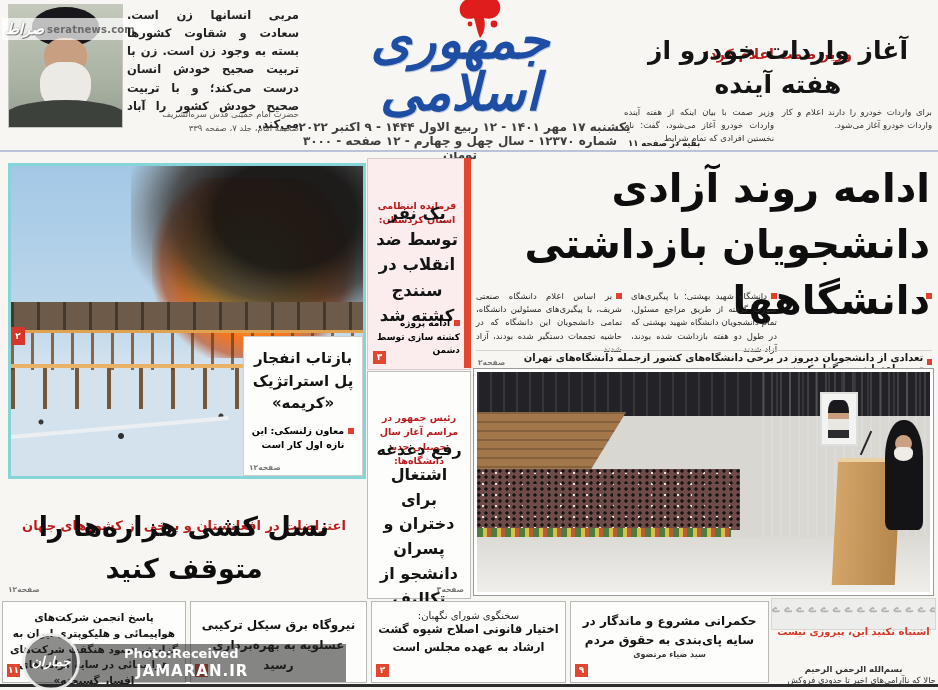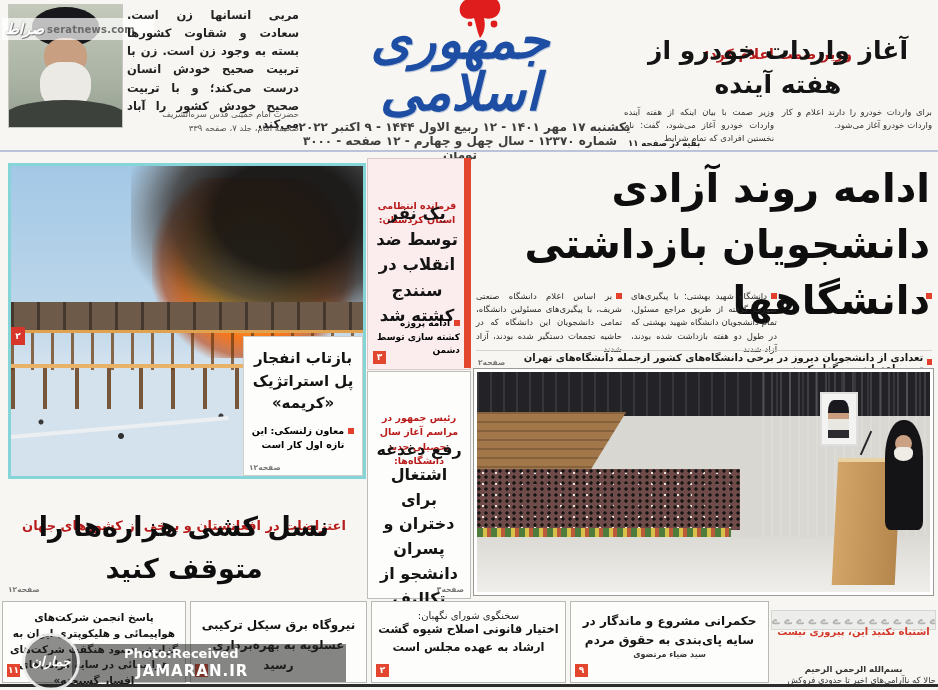--- a/index.html
+++ b/index.html
@@ -132,9 +132,9 @@
                                   #bbox4 .by{font-size:8px;font-weight:bold;text-align:center;color:#333;}
   
   #note{left:771px;top:598px;width:165px;height:86px;}
-  #note-pattern{position:absolute;left:0;top:0;width:100%;height:20px;background:#ededeb;border:1px solid #d6d6d2;
+  #note-pattern{position:absolute;left:0;top:0;width:100%;height:32px;background:#ededeb;border:1px solid #d6d6d2;
       box-sizing:border-box;overflow:hidden;white-space:nowrap;color:#b3b3b0;font-size:13px;font-weight:bold;
-      letter-spacing:1px;line-height:18px;text-align:center;margin-top:12px;}
+      letter-spacing:1px;line-height:18px;text-align:center;}
   #note-hl{position:absolute;left:0;top:26px;width:100%;font-size:10px;font-weight:bold;color:#d43a2c;line-height:1.55;}
   #note-bism{position:absolute;left:0;top:66px;width:100%;font-size:8.5px;font-weight:bold;color:#333;}
   #note-body{position:absolute;left:0;top:77px;width:100%;font-size:8.5px;color:#333;}

